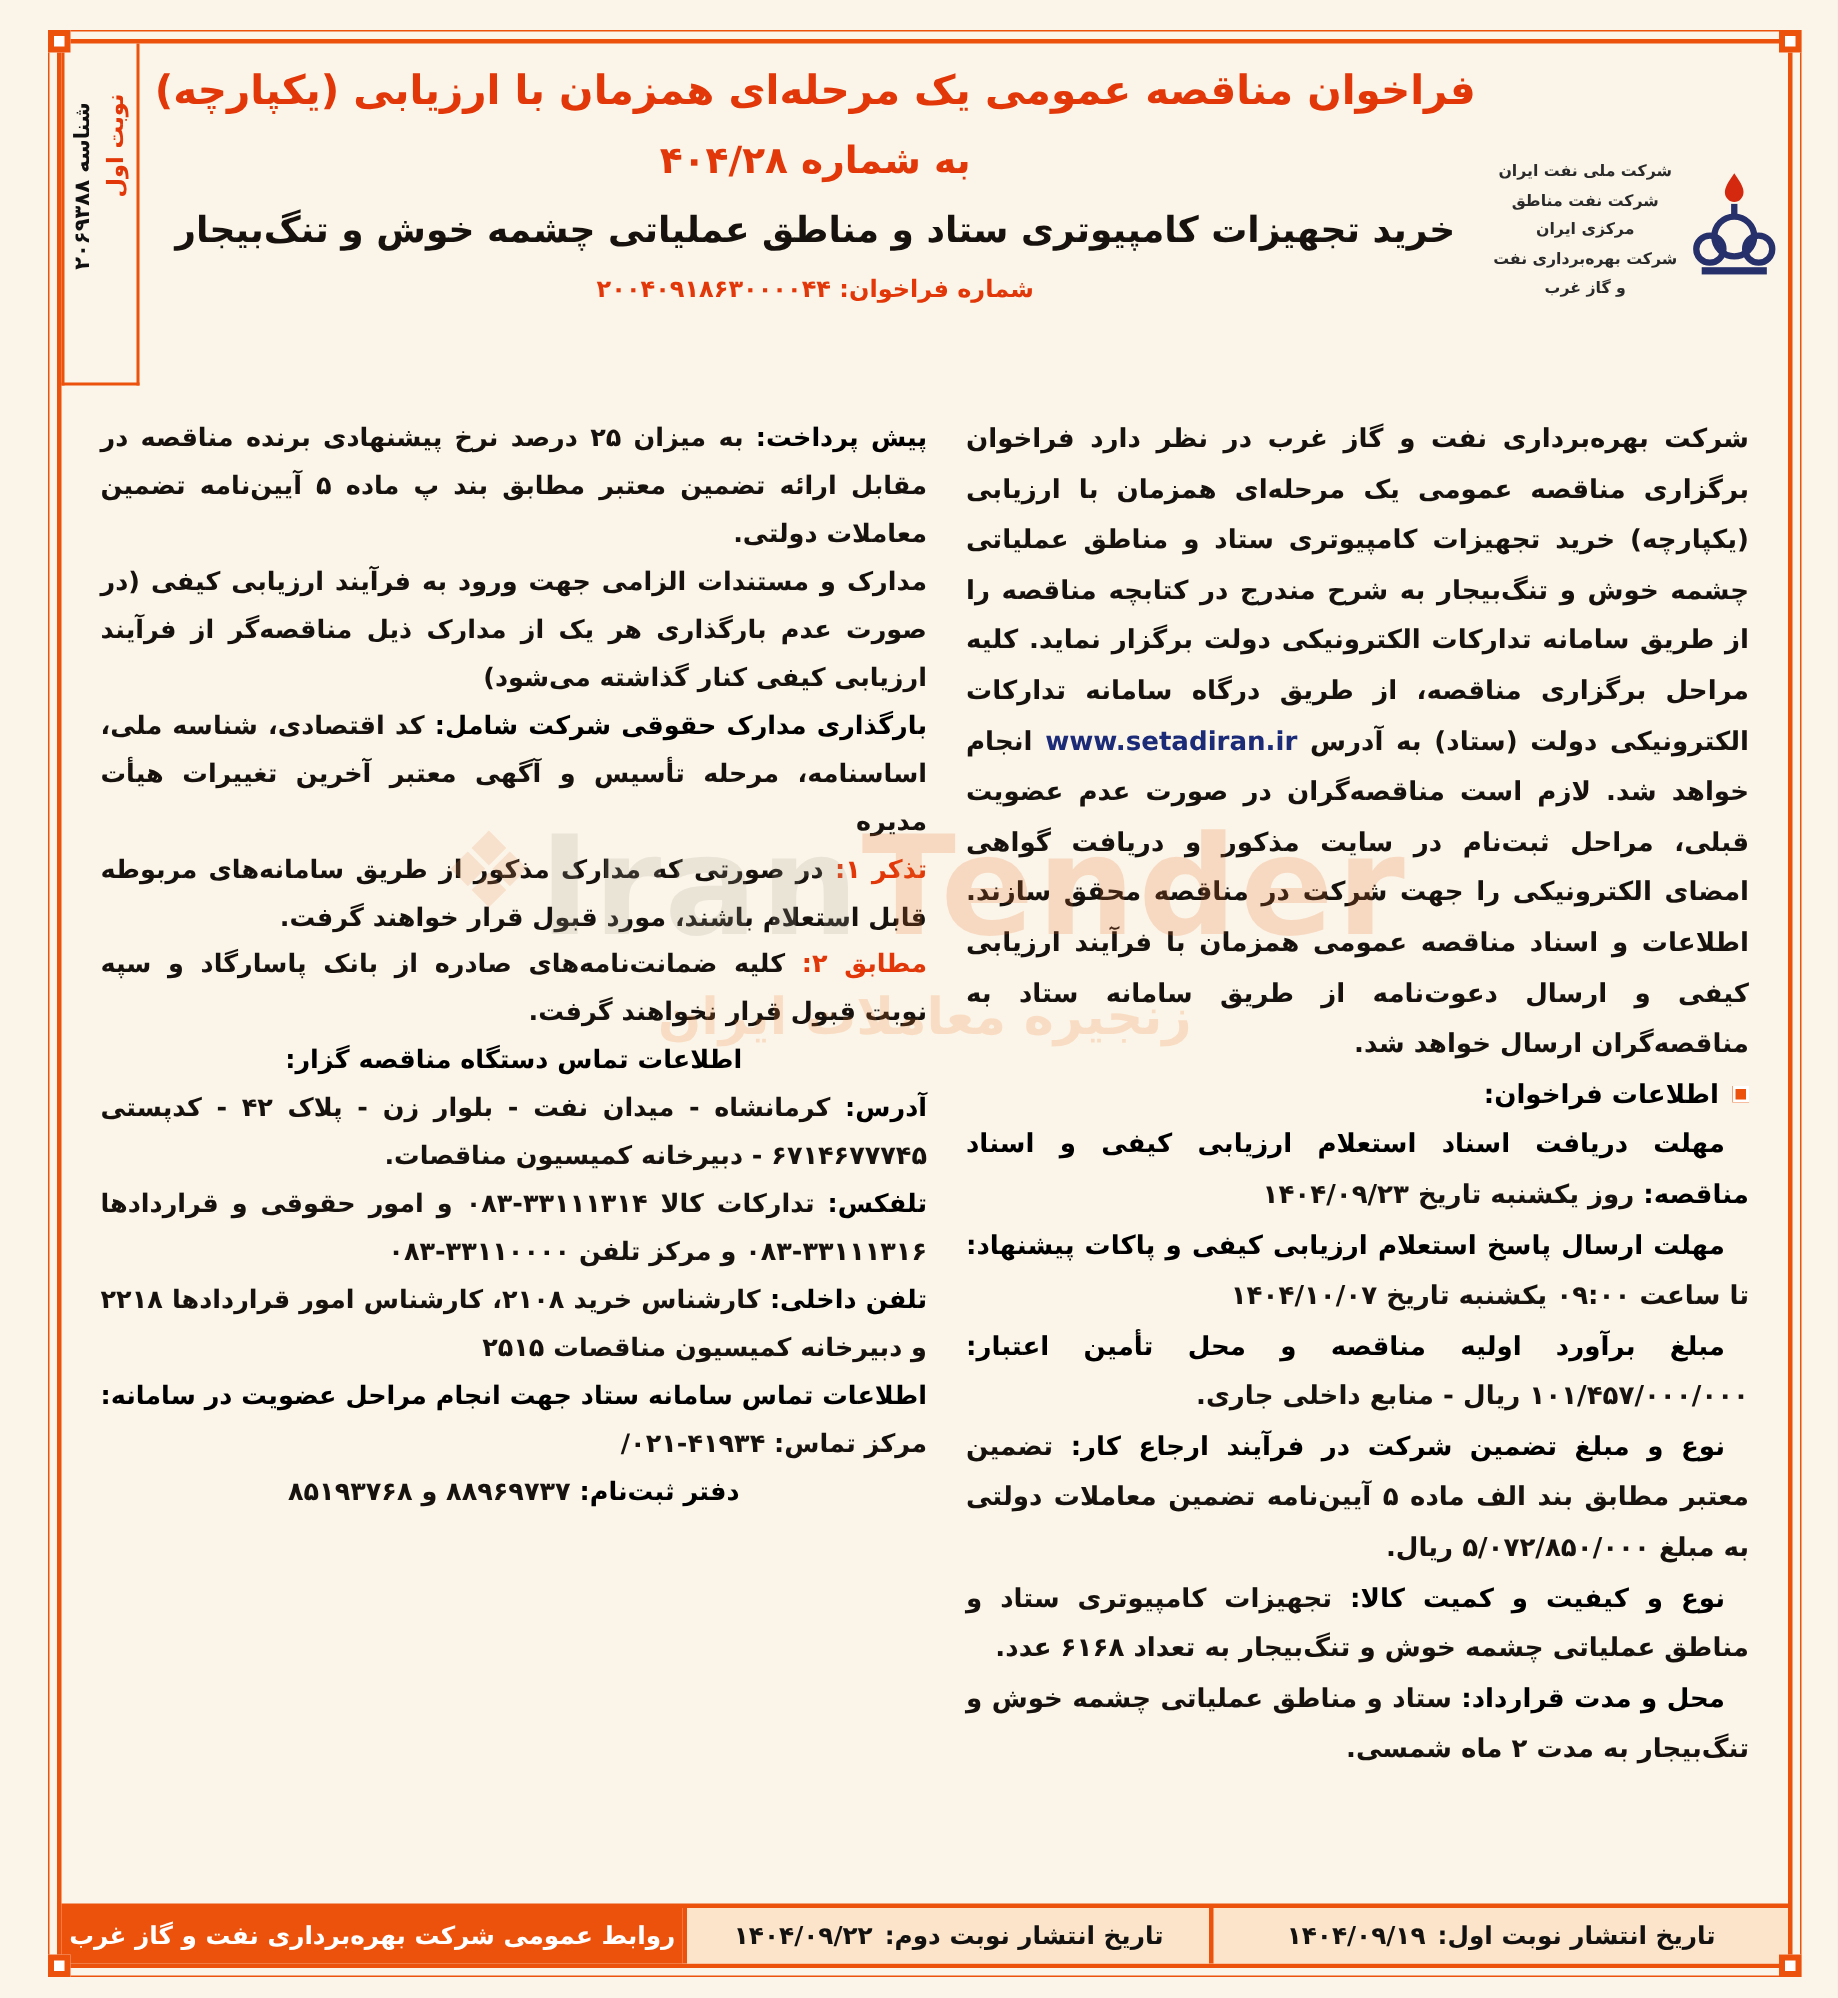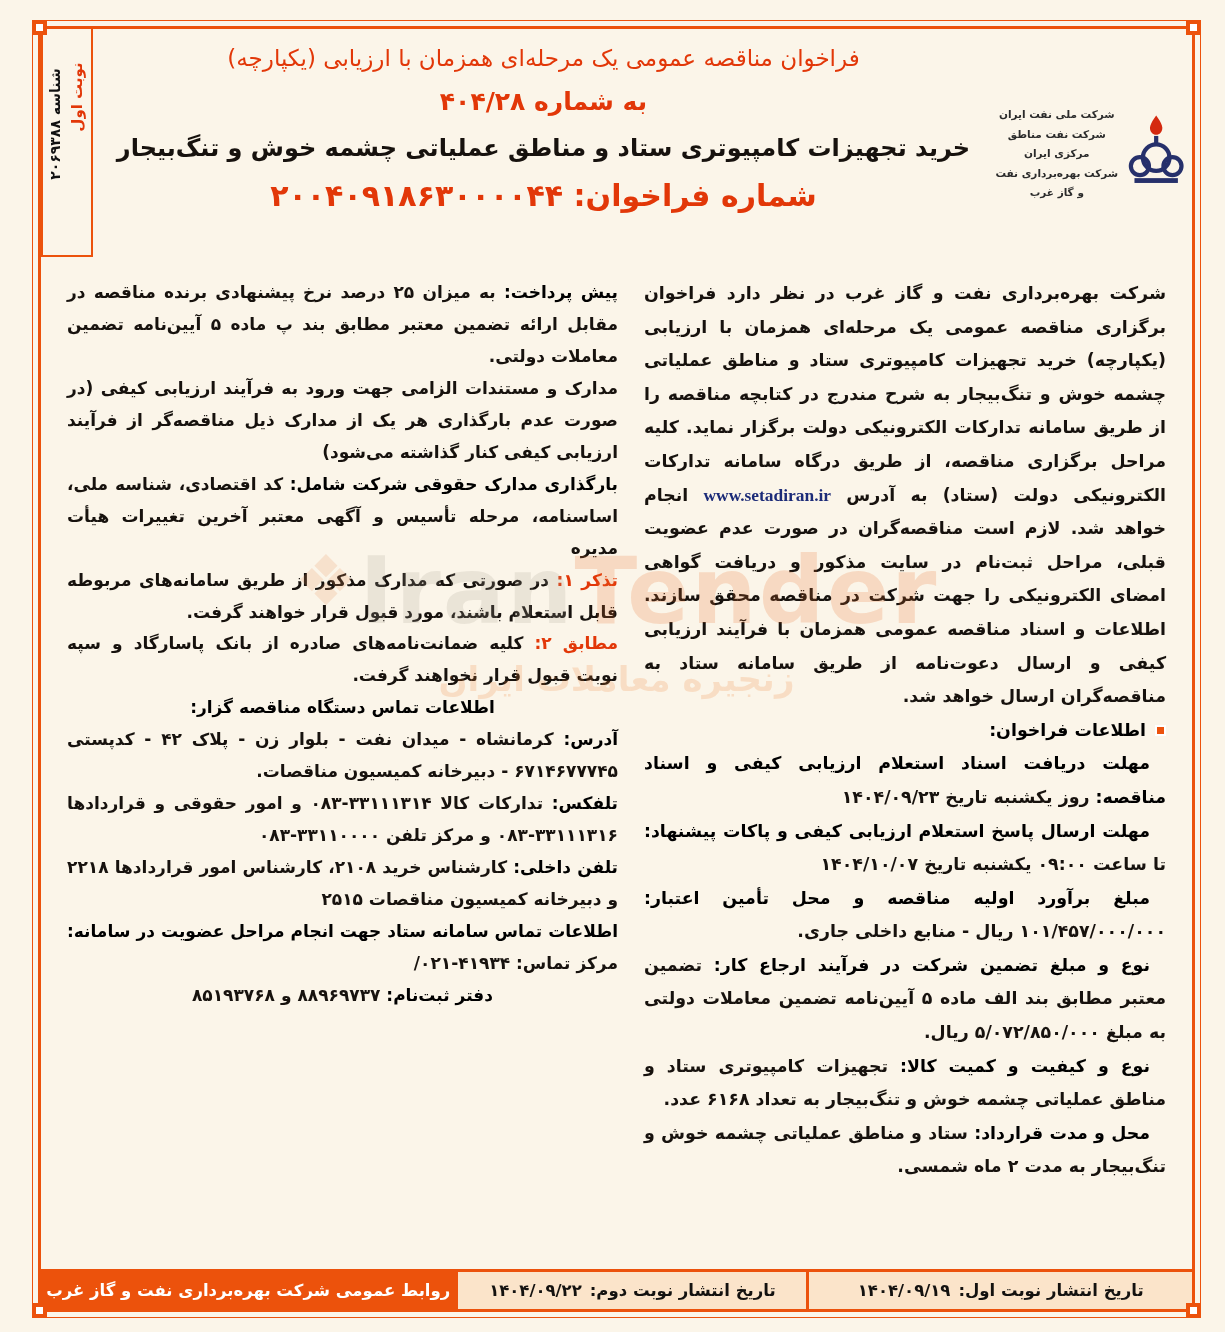--- a/index.html
+++ b/index.html
@@ -39,7 +39,7 @@
   .logo-block{width:198px;padding-top:12px;display:flex;flex-direction:row;align-items:center;}
   .org-lines{margin-top:6px;font-size:10.5px;line-height:1.85;color:#2b2b2b;text-align:center;font-weight:bold;}
   .title-block{flex:1;text-align:center;padding-top:12px;}
-  .t1{font-size:23px;font-weight:normal;color:var(--red);margin-top:4px;}
+  .t1{font-size:27px;font-weight:bold;color:var(--red);margin-top:4px;}
   .t2{font-size:25px;font-weight:bold;color:var(--red);margin-top:16px;}
   .t3{font-size:24px;font-weight:bold;color:var(--ink);margin-top:18px;}
   .t4{font-size:30px;font-weight:bold;color:var(--red);margin-top:16px;}

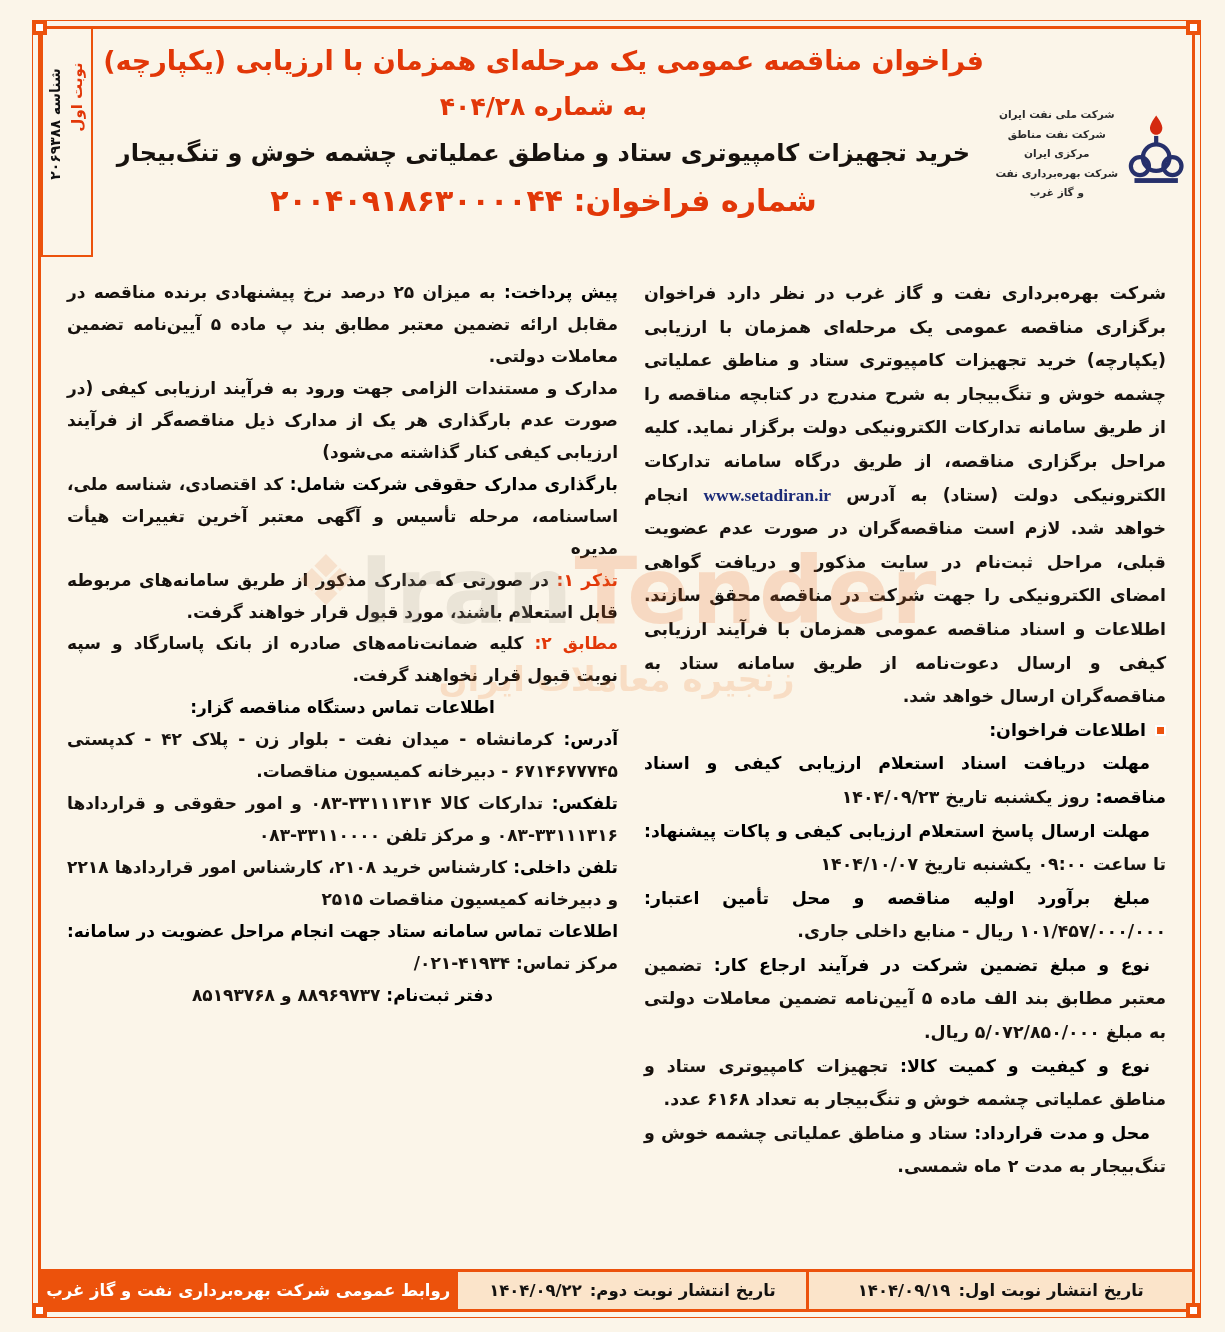--- a/index.html
+++ b/index.html
@@ -42,7 +42,7 @@
   .t1{font-size:27px;font-weight:bold;color:var(--red);margin-top:4px;}
   .t2{font-size:25px;font-weight:bold;color:var(--red);margin-top:16px;}
   .t3{font-size:24px;font-weight:bold;color:var(--ink);margin-top:18px;}
-  .t4{font-size:30px;font-weight:bold;color:var(--red);margin-top:16px;}
+  .t4{font-size:16px;font-weight:bold;color:var(--red);margin-top:16px;}
 
   .strip{
     width:52px;height:228px;position:relative;

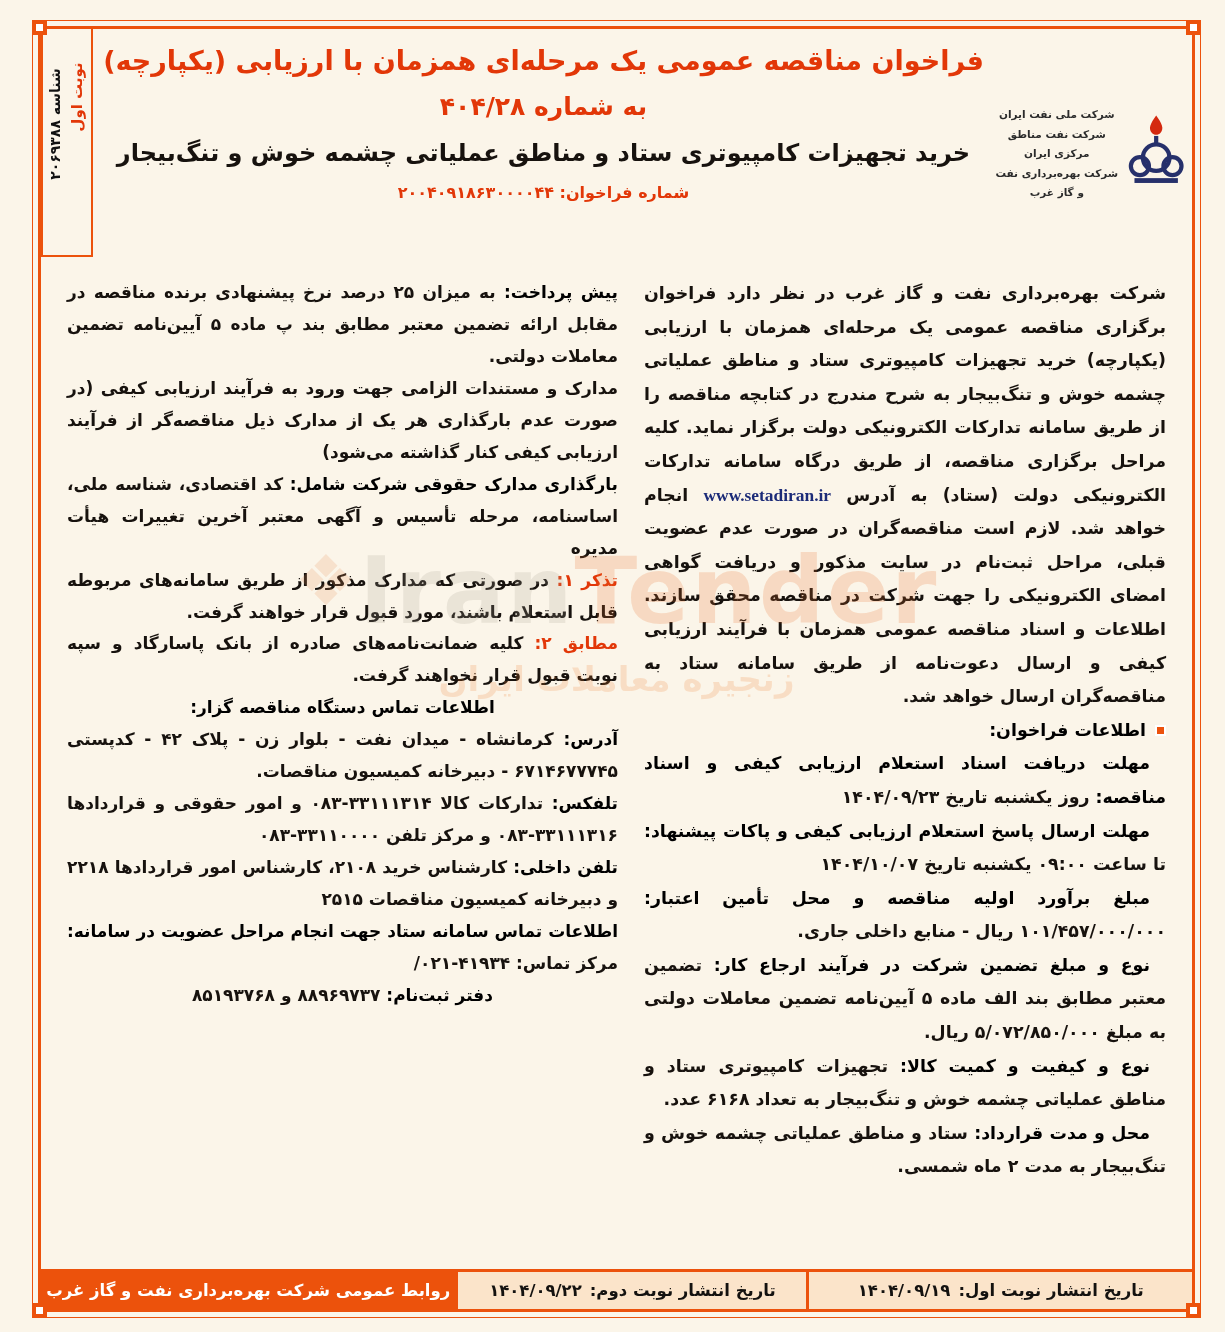--- a/index.html
+++ b/index.html
@@ -69,7 +69,7 @@
   .rc .item{text-indent:16px;}
   .lbl{color:#000;}
   .red-lbl{color:var(--red);}
-  .url{color:#1c2b78;font-family:Liberation Serif, serif;}
+  .url{color:#1c2b78;}
   .info-head{margin:2px 0;}
   .sq{display:inline-block;width:11px;height:11px;background:var(--acc);
       box-shadow:inset 0 0 0 2px #fff, inset 0 0 0 5px var(--acc);

